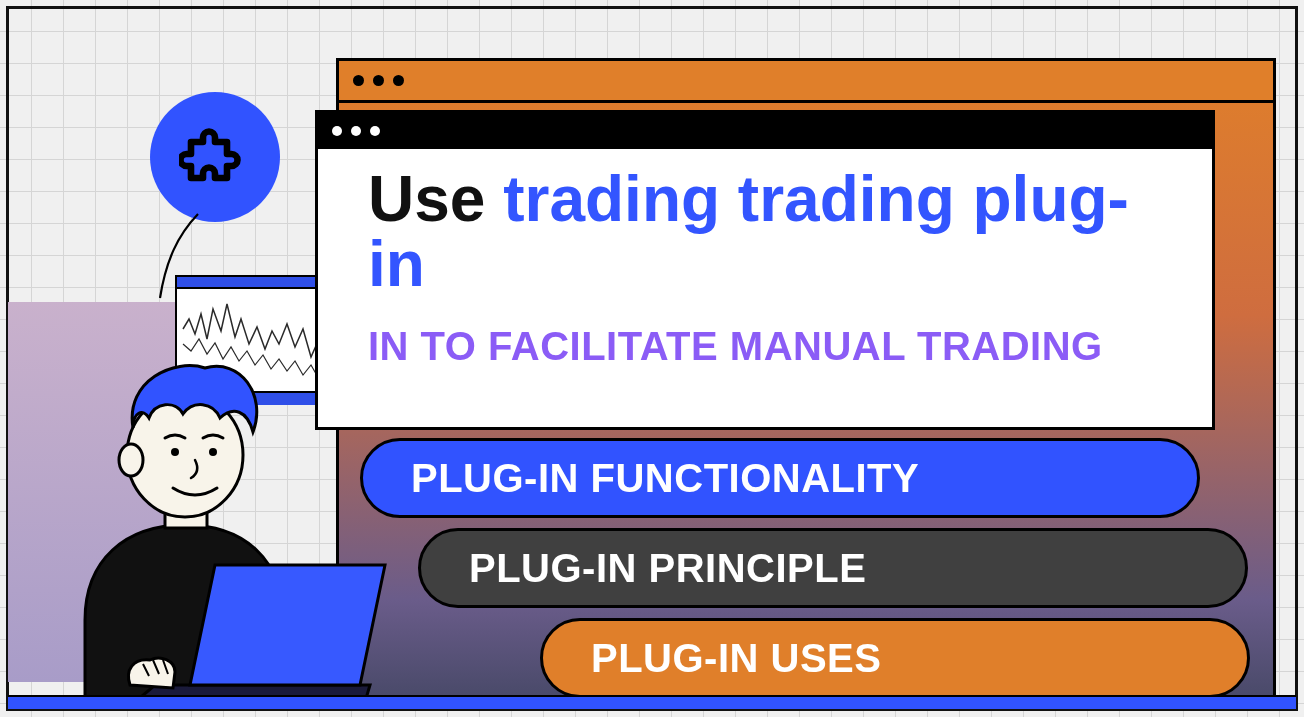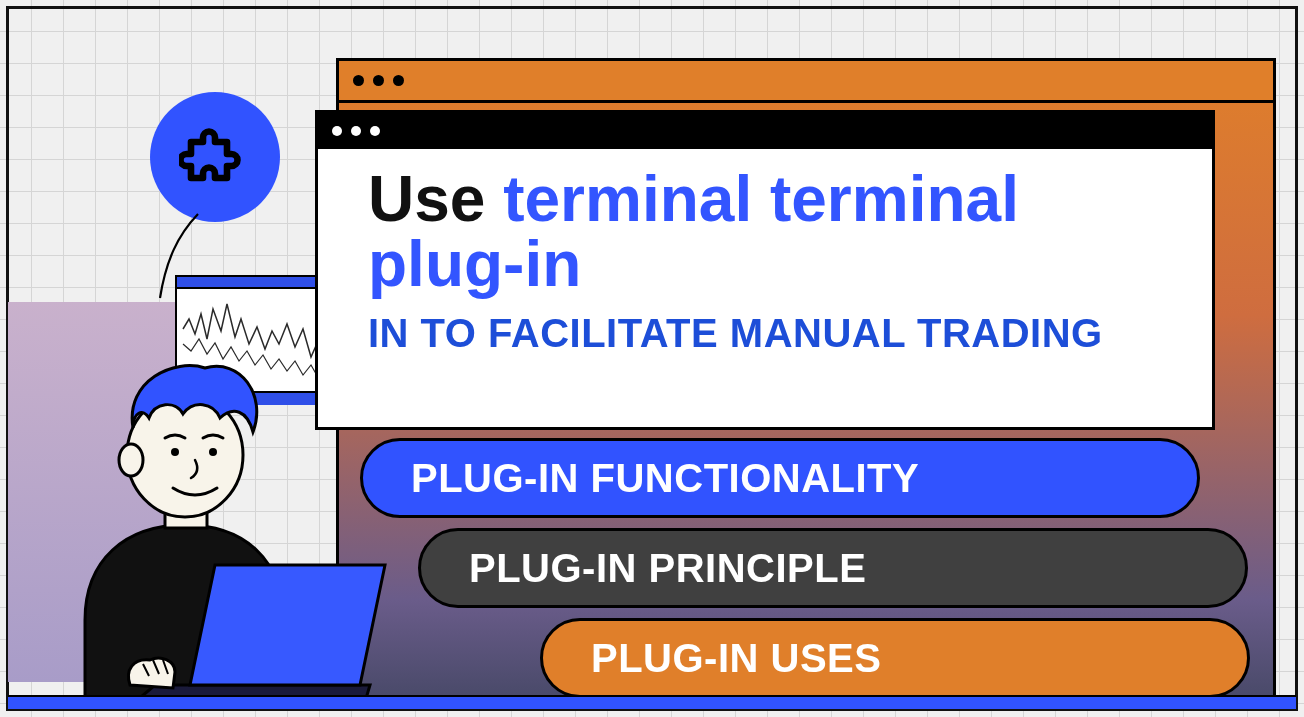--- a/index.html
+++ b/index.html
@@ -217,7 +217,7 @@
   </div>
   <div class="headline-area">
     <div class="headline-1">
-      <span>Use </span><span class="hl-blue">terminal terminal plug-in</span>
+      <span>Use </span><span class="hl-blue">trading trading plug-in</span>
     </div>
     <div class="headline-2">IN TO FACILITATE MANUAL TRADING</div>
   </div>

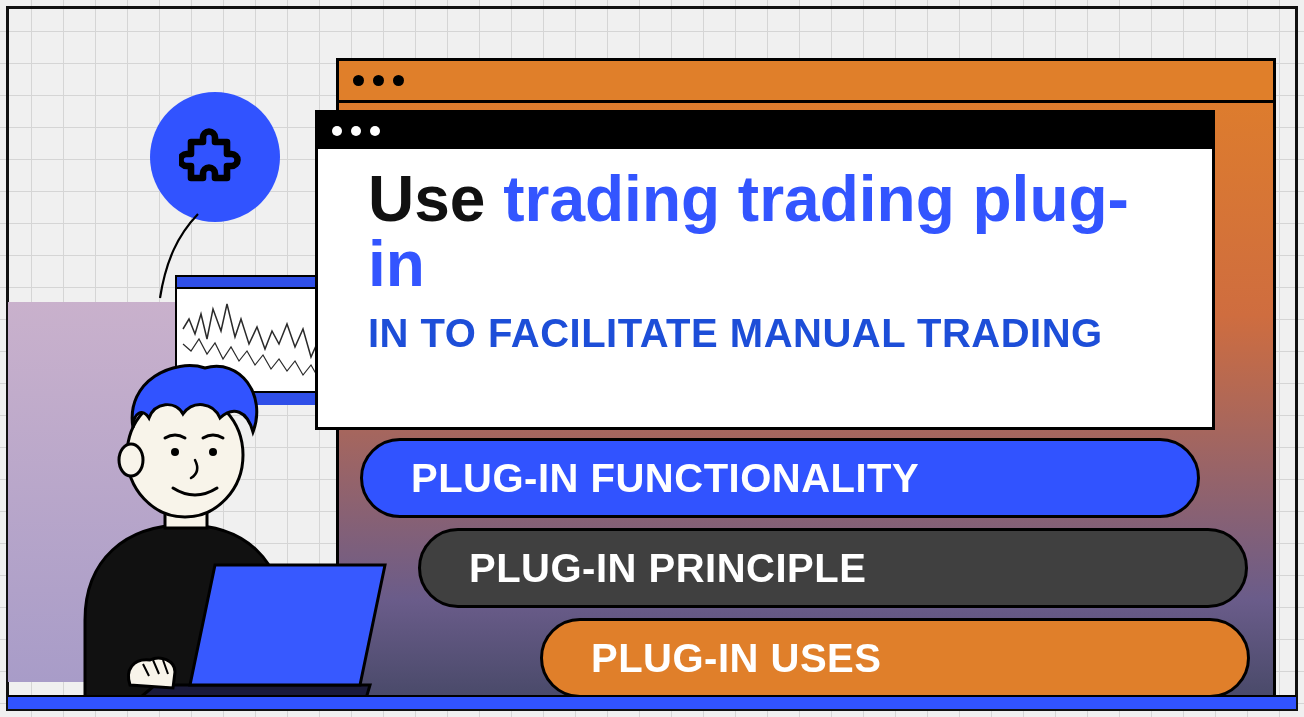--- a/index.html
+++ b/index.html
@@ -111,12 +111,12 @@
 }
 .headline-1 .hl-blue { color: #3355ff; }
 .headline-2 {
-  margin-top: 13px;
+  margin-top: 26px;
   font-size: 40px;
   font-weight: 900;
   font-family: Impact, 'Arial Black', sans-serif;
   letter-spacing: 0.5px;
-  color: #1d4ed8;
+  color: #8b5cf6;
   font-stretch: condensed;
 }
 

